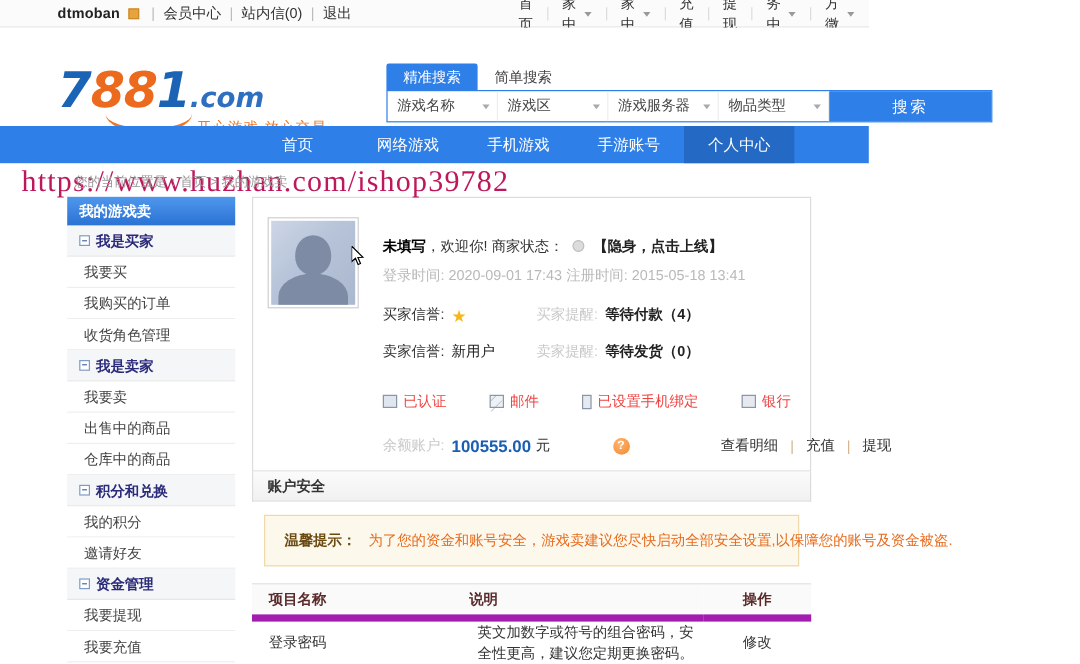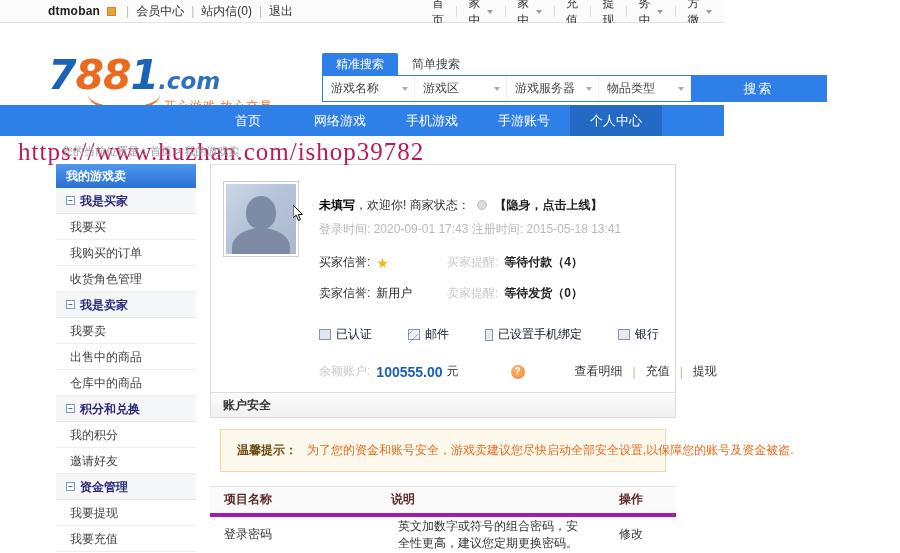--- a/index.html
+++ b/index.html
@@ -214,7 +214,7 @@
 
   .row-verify {
     display:flex; align-items:center; gap:36px;
-    margin-top:24px; font-size:12px; color:#0f172a; white-space:nowrap;
+    margin-top:24px; font-size:12px; color:#ef4444; white-space:nowrap;
   }
   .vitem { display:flex; align-items:center; gap:5px; }
   .vicon {

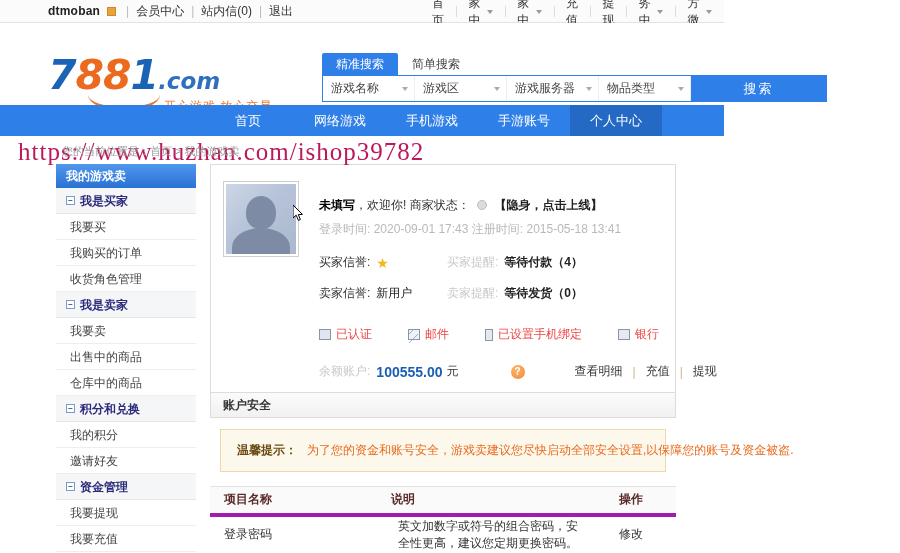--- a/index.html
+++ b/index.html
@@ -243,7 +243,7 @@
     display:inline-flex;align-items:center;justify-content:center;
     margin-left:52px;
   }
-  .bal-links { margin-left:50px; display:flex; align-items:center; gap:10px; }
+  .bal-links { margin-left:76px; display:flex; align-items:center; gap:10px; }
   .bal-links a { color:#333; text-decoration:none; }
   .bal-links .vsep { color:#d3b38a; }
 

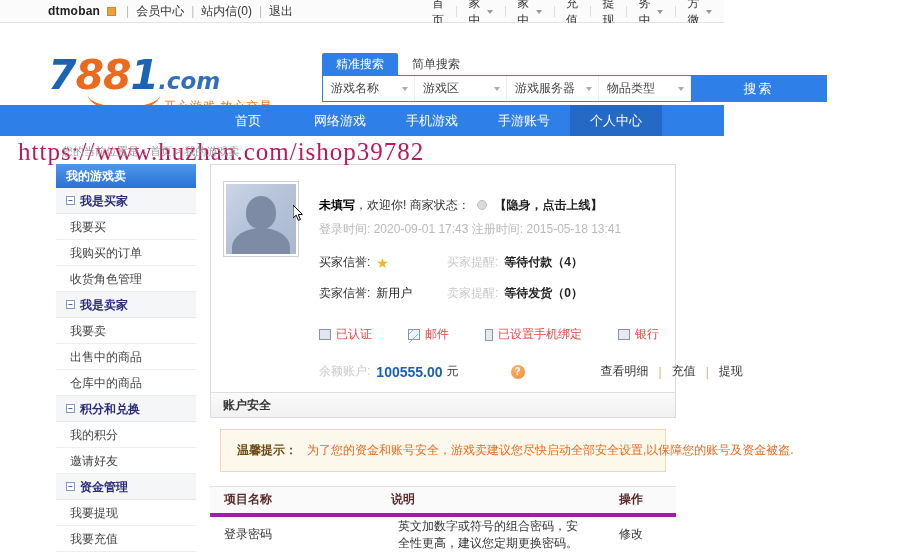--- a/index.html
+++ b/index.html
@@ -264,7 +264,7 @@
 
   .tbl { width:100%; border-collapse:collapse; margin-top:14px; font-size:12px; }
   .tbl th {
-    border-top:1px solid #e2e2e2; border-bottom:4px solid #a21caf;
+    border-top:1px solid #e2e2e2; border-bottom:6px solid #a21caf;
     background:#fafafa; height:28px; color:#5a2a2a; font-weight:bold;
   }
   .tbl th.c1 { text-align:left; padding-left:14px; width:180px; }

